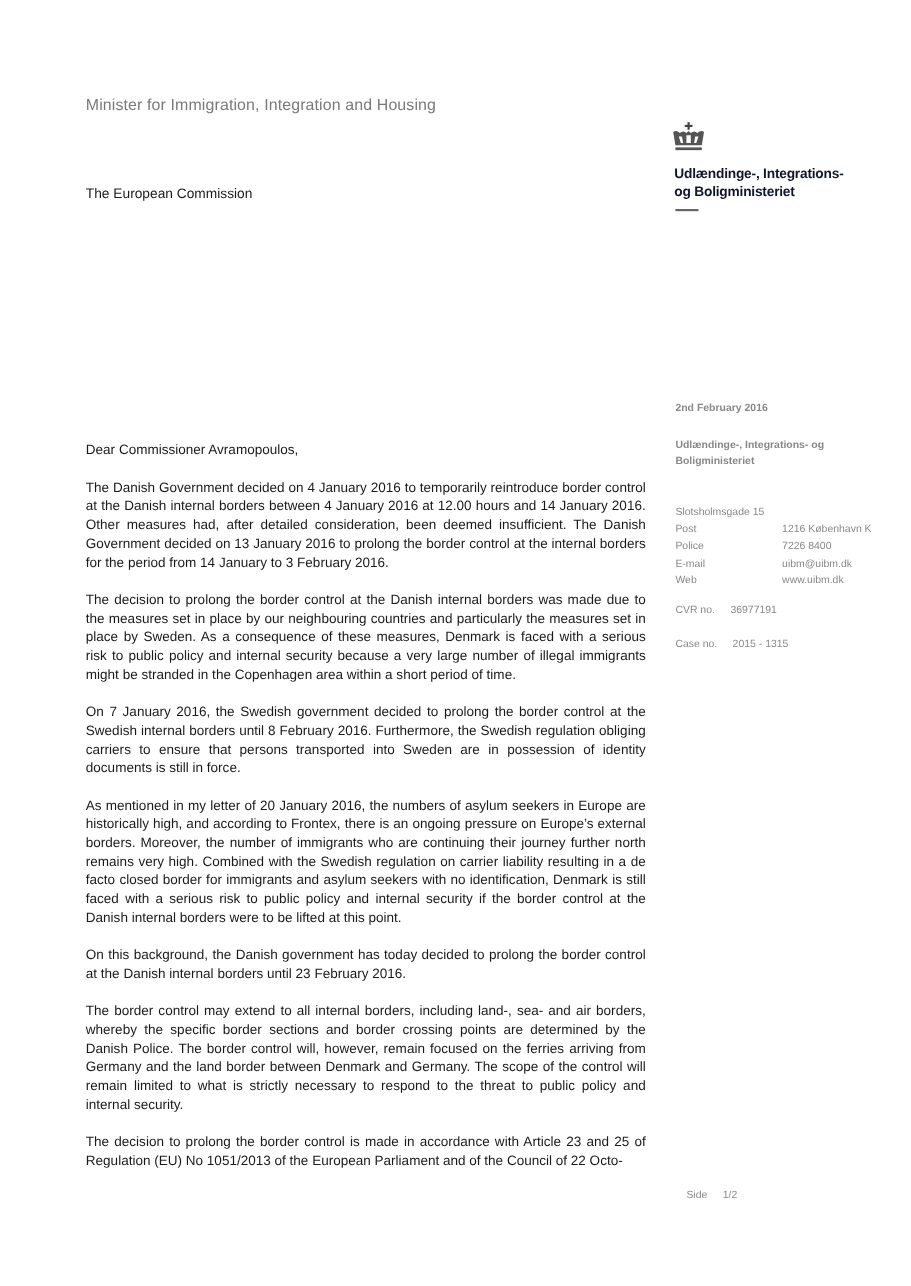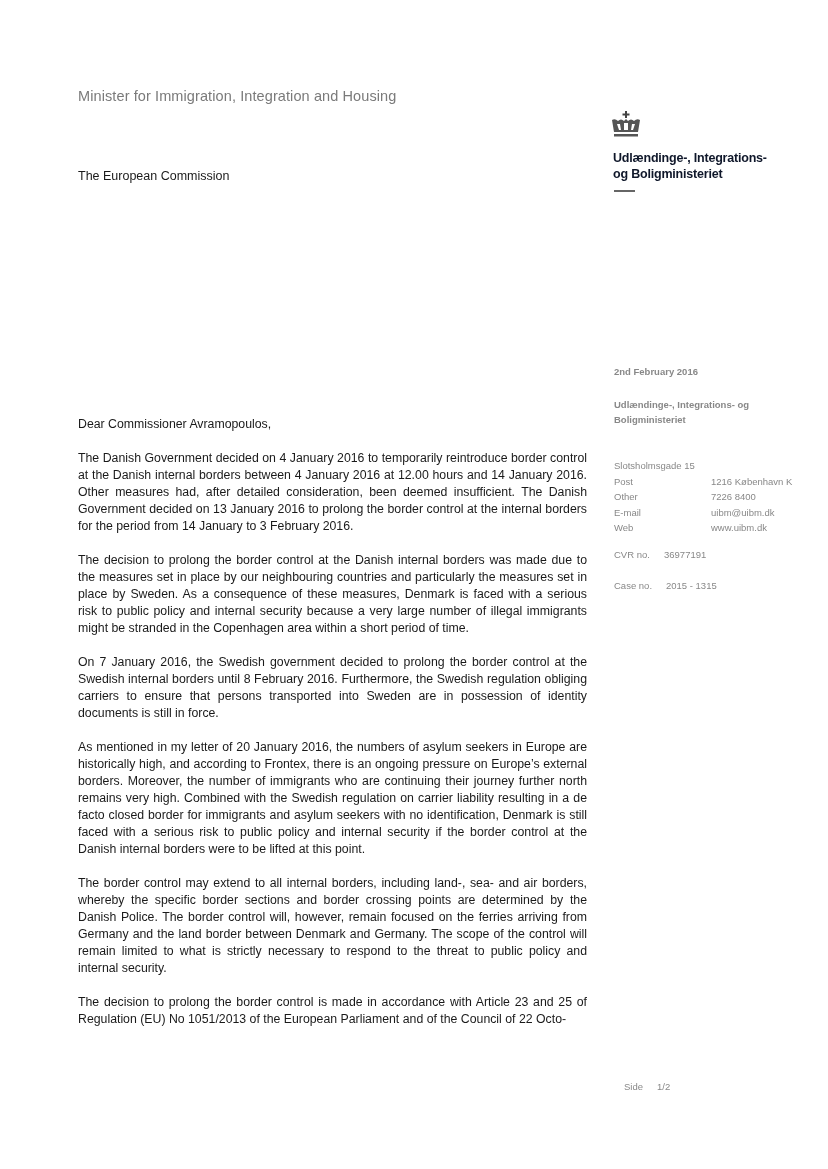--- a/index.html
+++ b/index.html
@@ -25,7 +25,7 @@
 
     .letter { left: 78px; top: 401px; width: 509px; font-size: 12.3px; line-height: 17px; color: #1a1a1a; }
     .letter p { margin: 0 0 17px 0; text-align: justify; }
-    .letter p.salutation { margin-bottom: 17px; text-align: left; margin-top: 15px; }
+    .letter p.salutation { margin-bottom: 17px; text-align: left; }
 
     .pagenum { left: 624px; top: 1081px; font-size: 9.5px; color: #888; display: flex; gap: 14px; }
   </style>

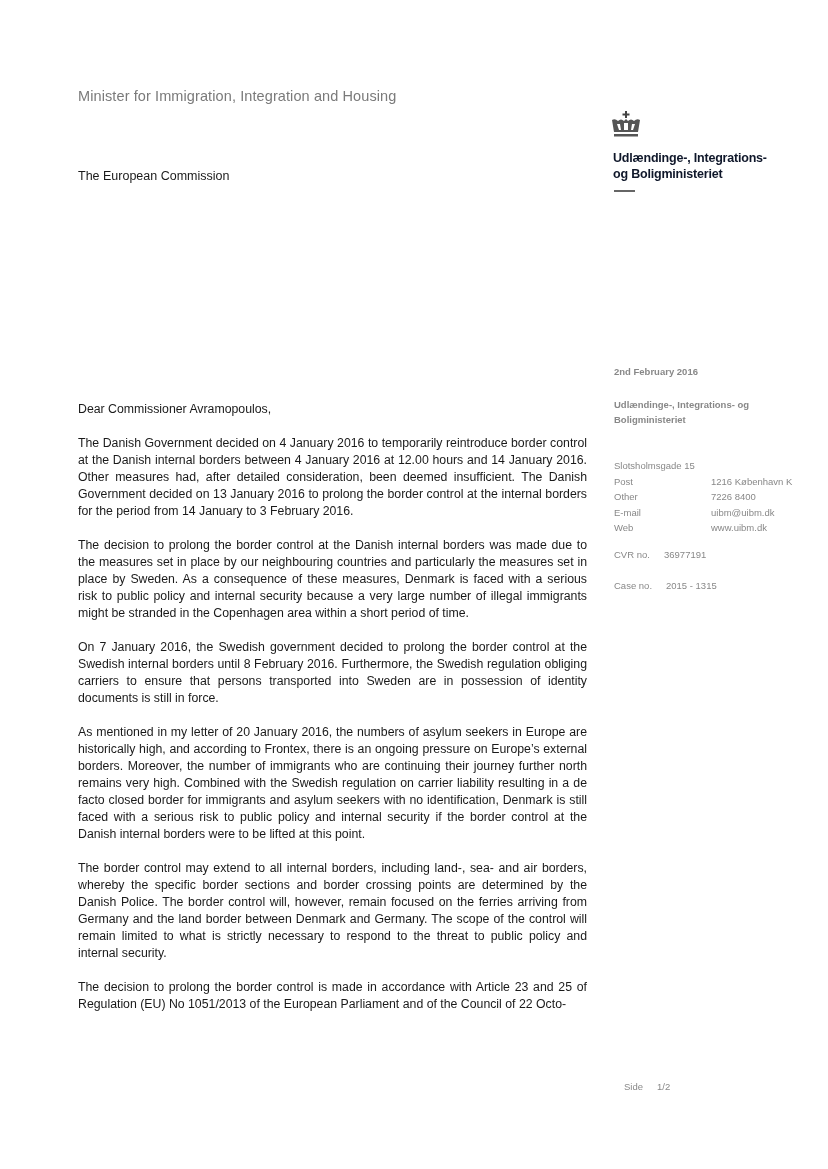--- a/index.html
+++ b/index.html
@@ -63,7 +63,7 @@
     <span>1216 København K</span>
   </div>
   <div class="row">
-    <span class="k">Other</span>
+    <span class="k">Police</span>
     <span>7226 8400</span>
   </div>
   <div class="row">

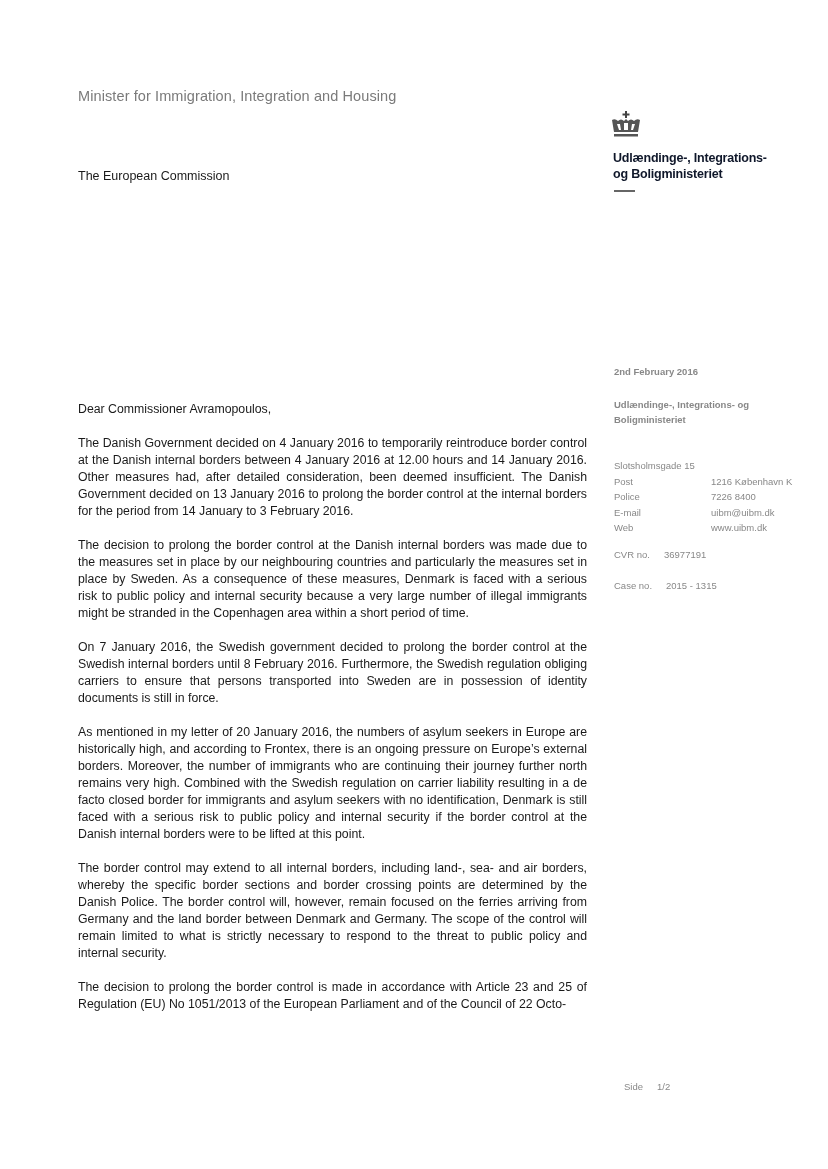--- a/index.html
+++ b/index.html
@@ -91,6 +91,7 @@
   <p>The decision to prolong the border control at the Danish internal borders was made due to the measures set in place by our neighbouring countries and particularly the measures set in place by Sweden. As a consequence of these measures, Denmark is faced with a serious risk to public policy and internal security because a very large number of illegal immigrants might be stranded in the Copenhagen area within a short period of time.</p>
   <p>On 7 January 2016, the Swedish government decided to prolong the border control at the Swedish internal borders until 8 February 2016. Furthermore, the Swedish regulation obliging carriers to ensure that persons transported into Sweden are in possession of identity documents is still in force.</p>
   <p>As mentioned in my letter of 20 January 2016, the numbers of asylum seekers in Europe are historically high, and according to Frontex, there is an ongoing pressure on Europe’s external borders. Moreover, the number of immigrants who are continuing their journey further north remains very high. Combined with the Swedish regulation on carrier liability resulting in a de facto closed border for immigrants and asylum seekers with no identification, Denmark is still faced with a serious risk to public policy and internal security if the border control at the Danish internal borders were to be lifted at this point.</p>
+  <p>On this background, the Danish government has today decided to prolong the border control at the Danish internal borders until 23 February 2016.</p>
   <p>The border control may extend to all internal borders, including land-, sea- and air borders, whereby the specific border sections and border crossing points are determined by the Danish Police. The border control will, however, remain focused on the ferries arriving from Germany and the land border between Denmark and Germany. The scope of the control will remain limited to what is strictly necessary to respond to the threat to public policy and internal security.</p>
   <p>The decision to prolong the border control is made in accordance with Article 23 and 25 of Regulation (EU) No 1051/2013 of the European Parliament and of the Council of 22 Octo-</p>
 </div>

